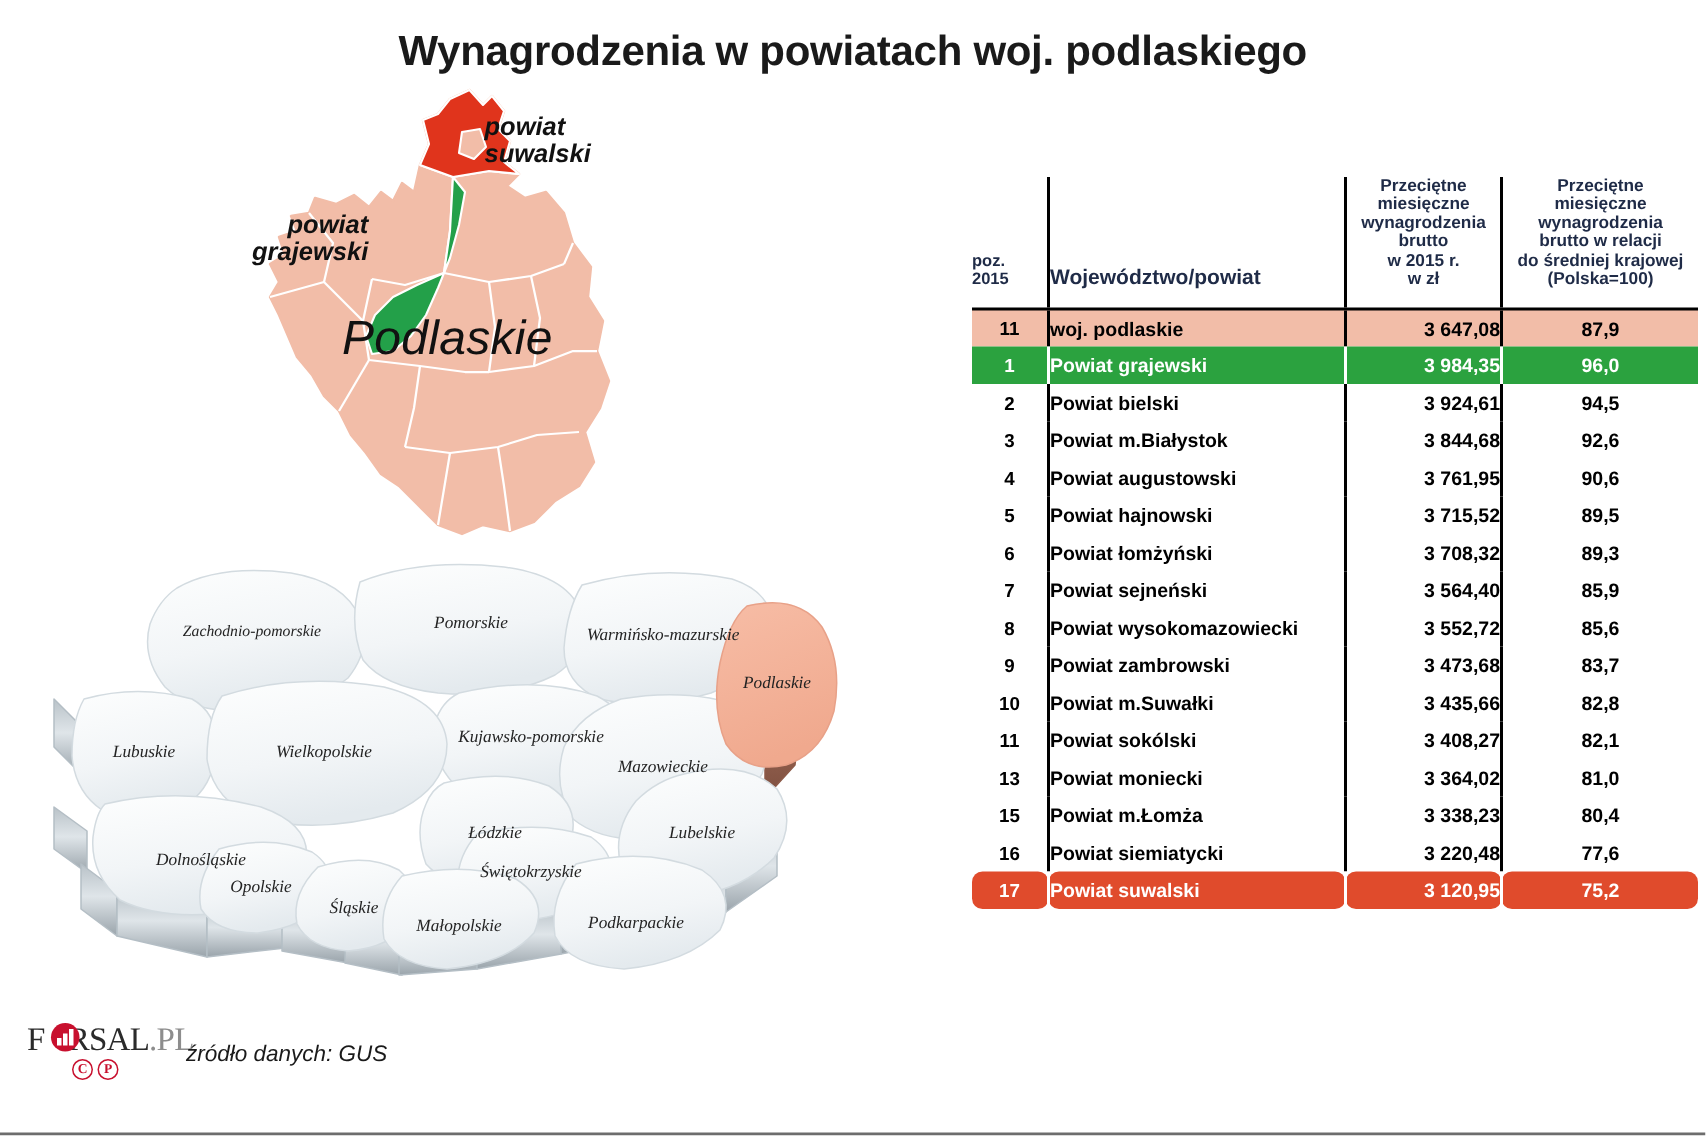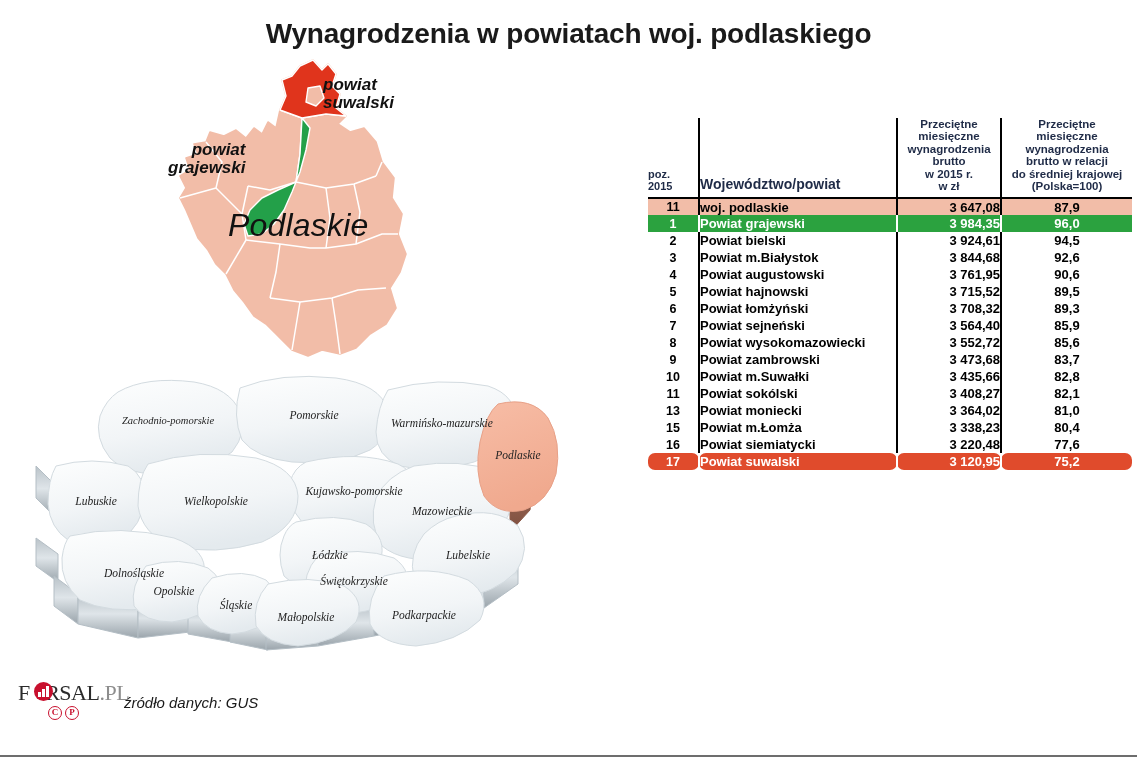--- a/index.html
+++ b/index.html
@@ -93,7 +93,7 @@
   #data-table th,#data-table td{padding:0;margin:0;}
   #data-table thead th{
     color:#1f2b47;font-weight:bold;vertical-align:bottom;
-    padding-bottom:5px;line-height:1.08;
+    padding-bottom:13px;line-height:1.08;
     border-bottom:2px solid #000;
   }
   th.h-poz{width:50px;text-align:left;font-size:11px;}

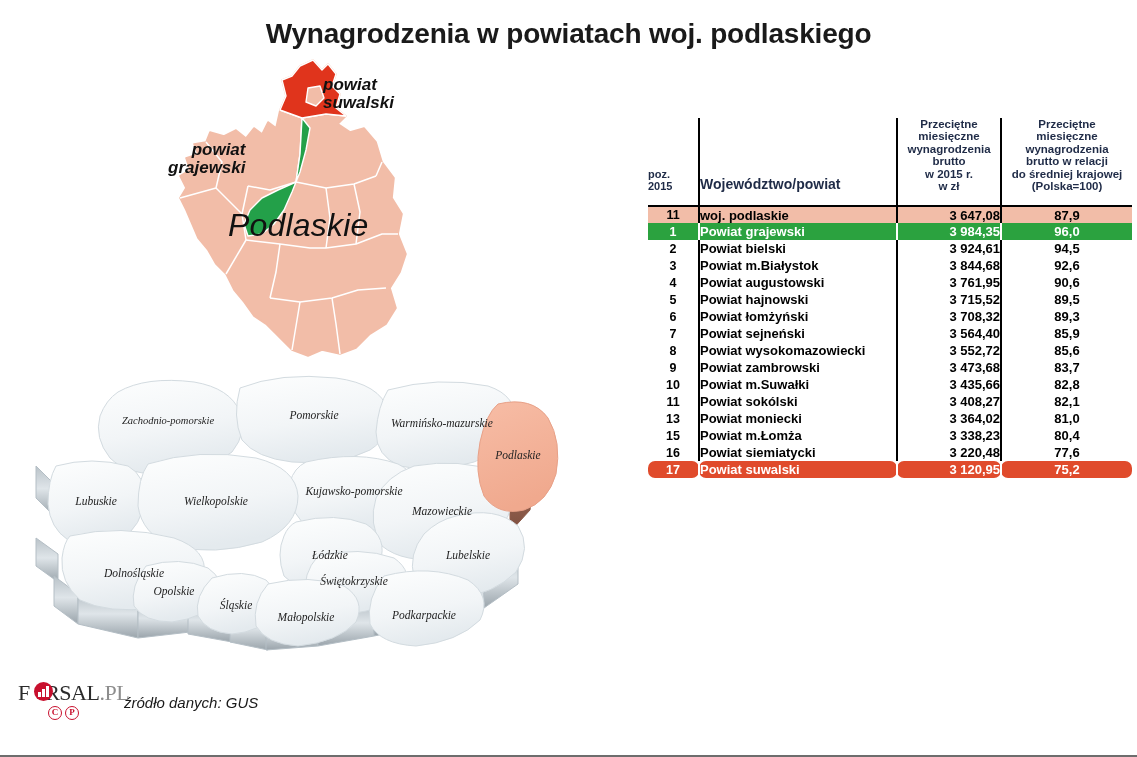--- a/index.html
+++ b/index.html
@@ -104,7 +104,7 @@
   th.h-rel{width:130px;text-align:center;font-size:11.5px;
     border-left:2px solid #000;}
 
-  #data-table tbody tr{height:17px;}
+  #data-table tbody tr{height:25px;}
   td.c-poz{text-align:center;font-weight:bold;color:#000;width:50px;}
   td.c-name{text-align:left;padding-left:9px;font-weight:bold;color:#000;
     border-left:2px solid #000;font-size:13px;}

